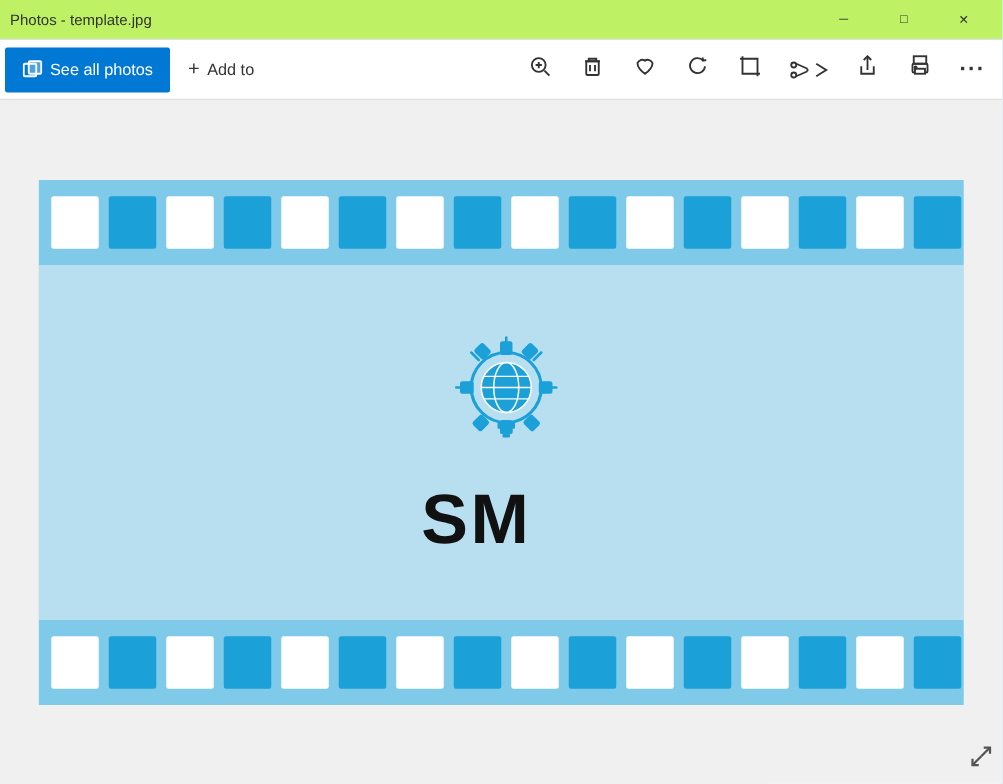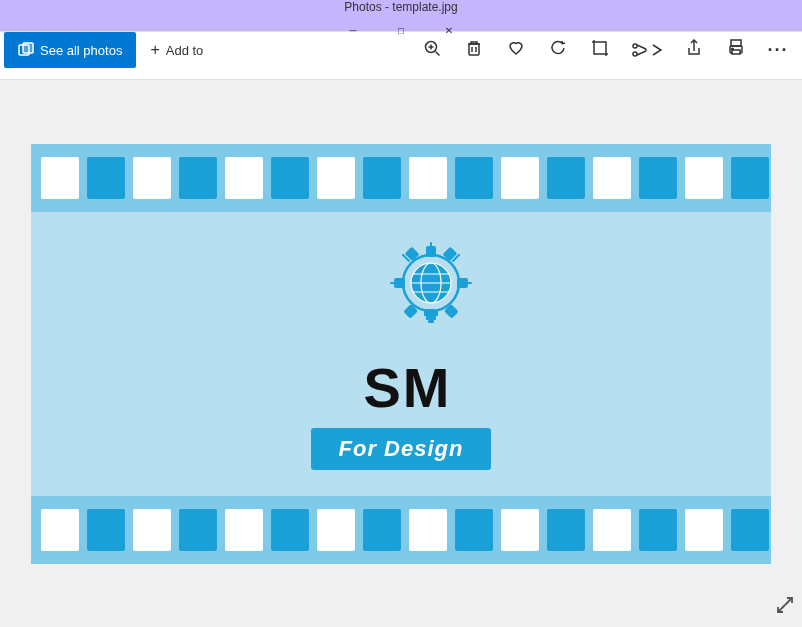--- a/index.html
+++ b/index.html
@@ -11,10 +11,9 @@
       align-items: center;
       justify-content: space-between;
       height: 32px;
-      background: #c4b5fd;
+      background: #bef264;
       padding: 0 8px;
       border-bottom: 1px solid #e0e0e0;
-      flex-direction: column;
     }
     .title-bar-title {
       font-size: 12px;

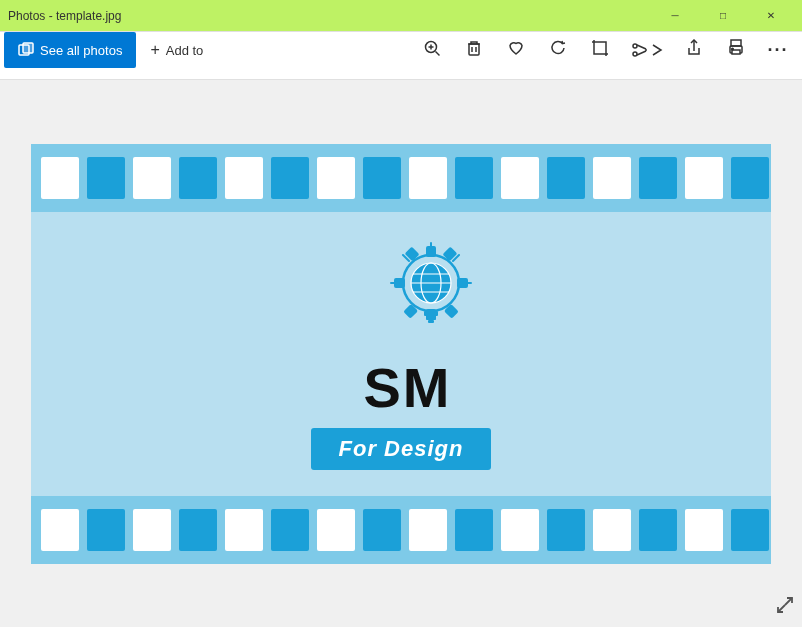--- a/index.html
+++ b/index.html
@@ -39,7 +39,7 @@
     
     .toolbar {
       display: flex;
-      align-items: flex-start;
+      align-items: center;
       height: 48px;
       background: #fff;
       padding: 0 4px;

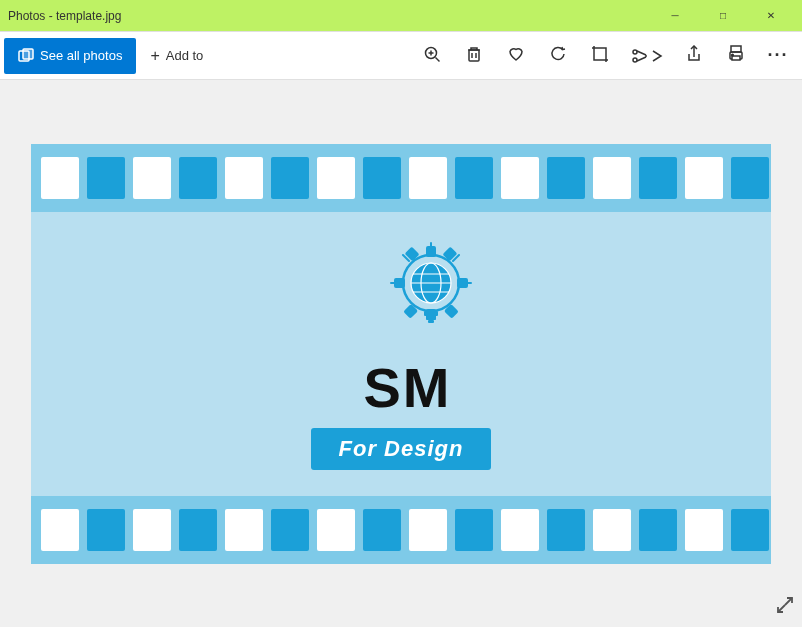--- a/index.html
+++ b/index.html
@@ -379,7 +379,6 @@
           <span style="display:inline-block;width:40px;"></span>
         </div>
 
-        <div class="brand-badge">For Design</div>
       </div>
     </div>
 

